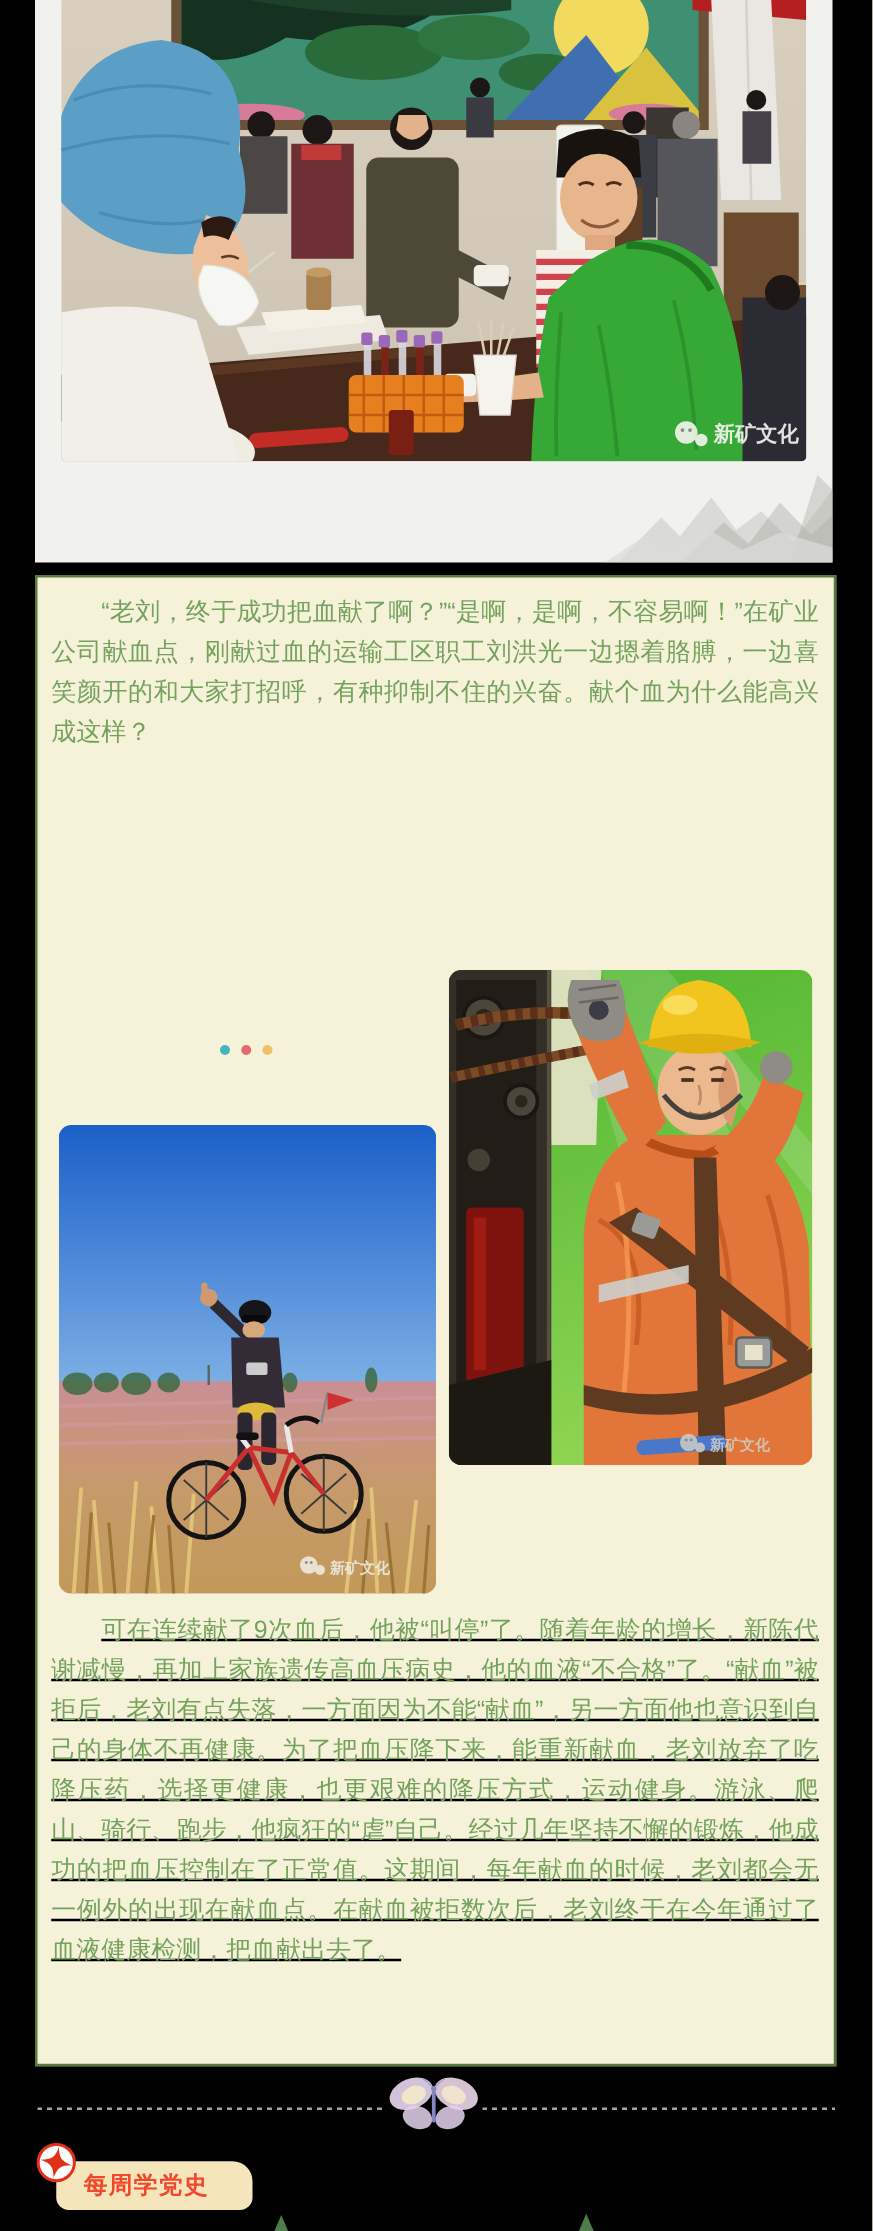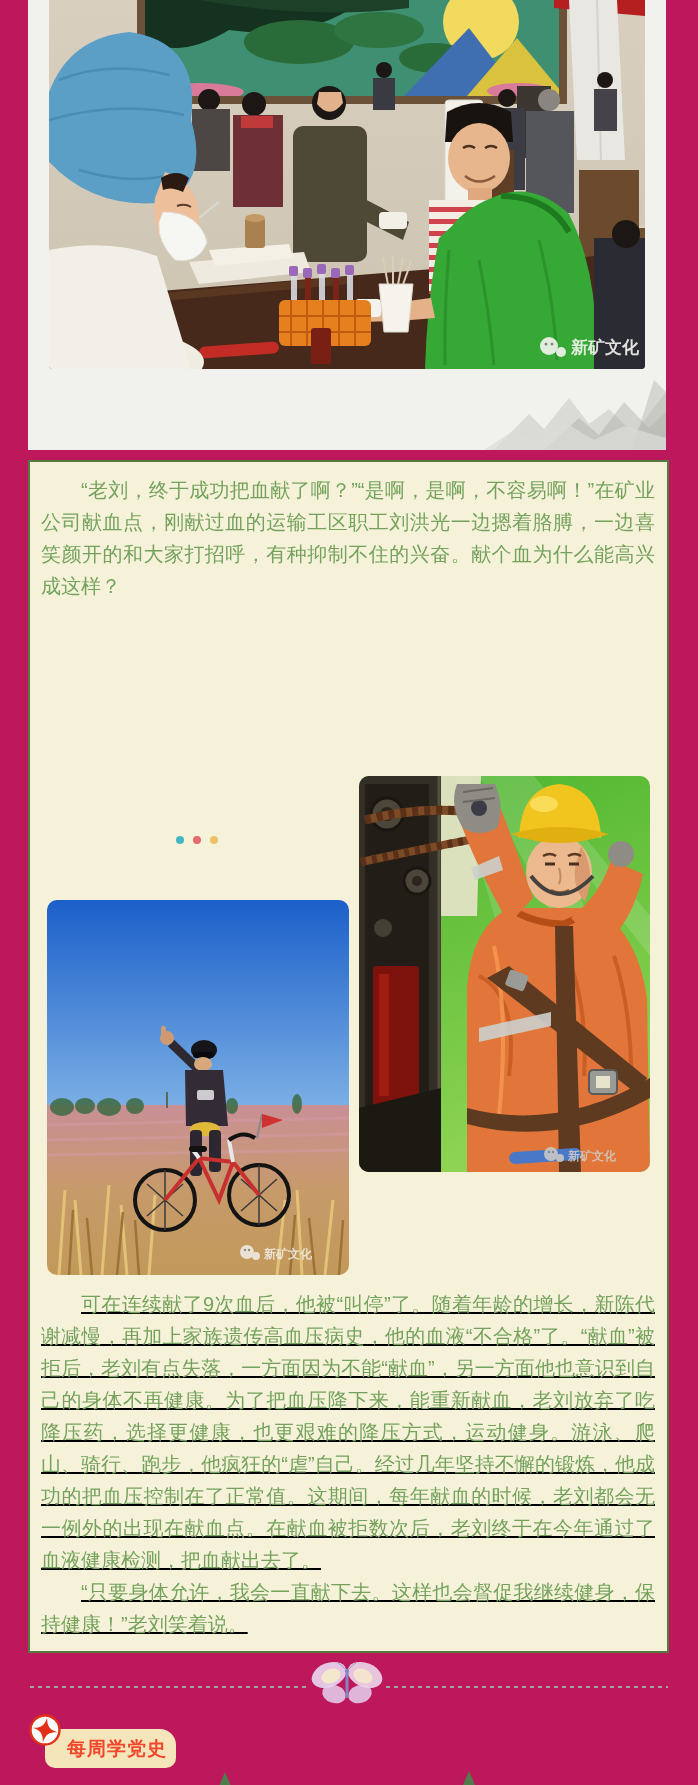--- a/index.html
+++ b/index.html
@@ -6,7 +6,7 @@
   html,body { background:#e8e4d8; }
   .page {
     position:relative; width:698px; height:1785px; margin:0 auto;
-    background:#be185d; overflow:hidden;
+    background:#000000; overflow:hidden;
     font-family:"Liberation Sans","DejaVu Sans",sans-serif;
   }
   

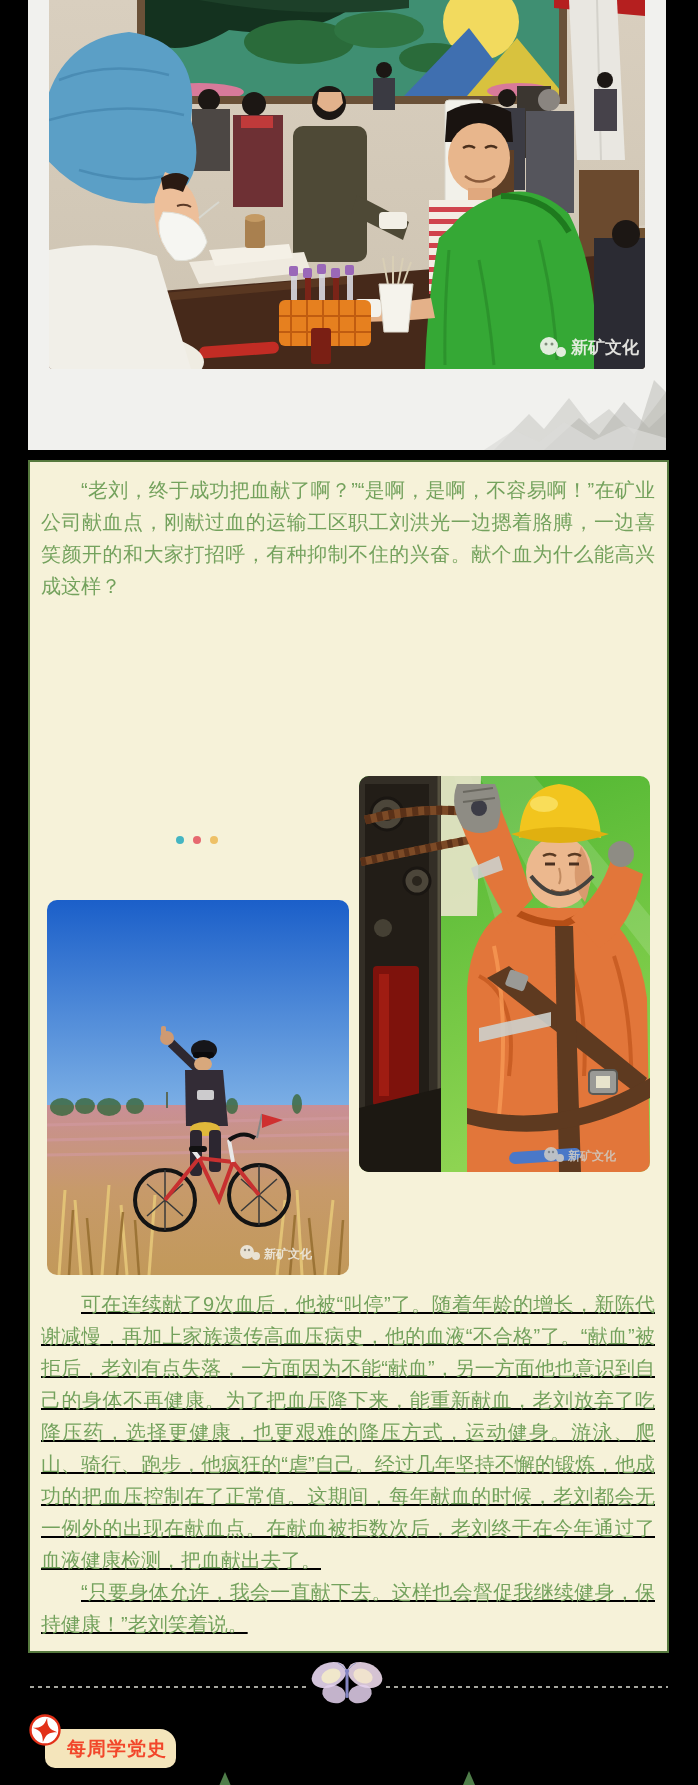--- a/index.html
+++ b/index.html
@@ -381,7 +381,6 @@
 
     <div class="para-block bottom">
       <p class="para">可在连续献了9次血后，他被“叫停”了。随着年龄的增长，新陈代谢减慢，再加上家族遗传高血压病史，他的血液“不合格”了。“献血”被拒后，老刘有点失落，一方面因为不能“献血”，另一方面他也意识到自己的身体不再健康。为了把血压降下来，能重新献血，老刘放弃了吃降压药，选择更健康，也更艰难的降压方式，运动健身。游泳、爬山、骑行、跑步，他疯狂的“虐”自己。经过几年坚持不懈的锻炼，他成功的把血压控制在了正常值。这期间，每年献血的时候，老刘都会无一例外的出现在献血点。在献血被拒数次后，老刘终于在今年通过了血液健康检测，把血献出去了。</p>
-      <p class="para">“只要身体允许，我会一直献下去。这样也会督促我继续健身，保持健康！”老刘笑着说。</p>
     </div>
   </div>
 

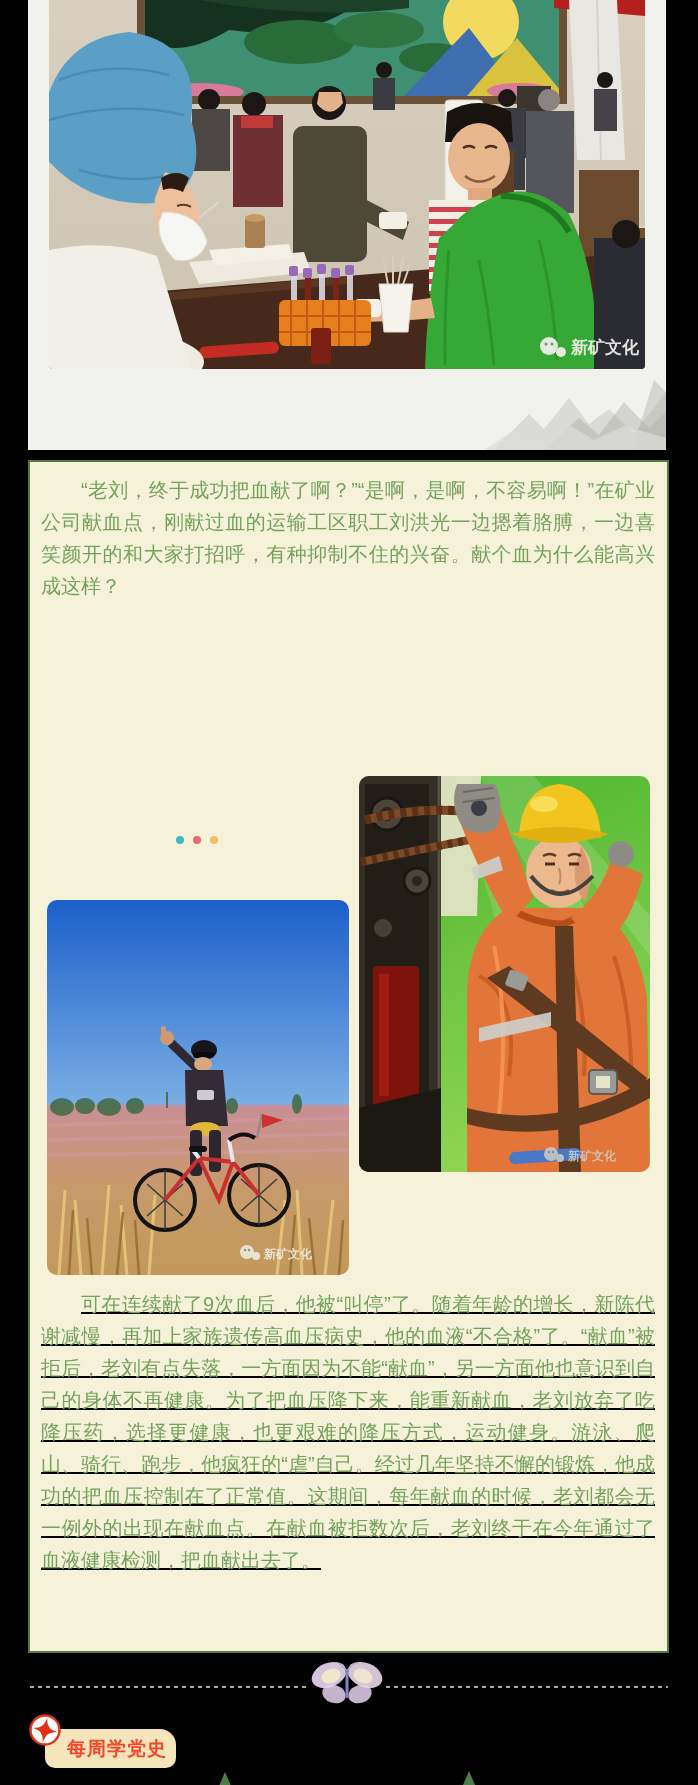--- a/index.html
+++ b/index.html
@@ -41,7 +41,7 @@
   .butterfly { position:absolute; left:308px; top:1660px; width:78px; height:50px; }
   
   .badge-pill {
-    position:absolute; left:45px; top:1729px; width:131px; height:39px;
+    position:absolute; left:45px; top:1729px; width:157px; height:39px;
     background:#f4e5bb; border-radius:8px 16px 10px 10px;
   }
   .badge-label {

